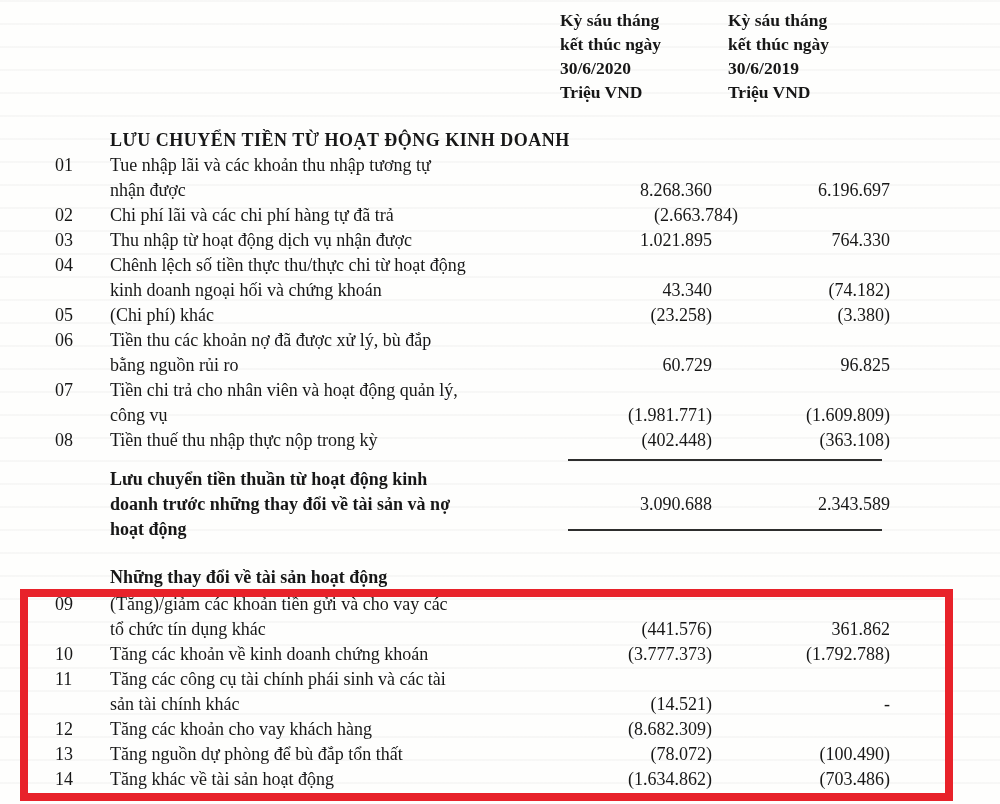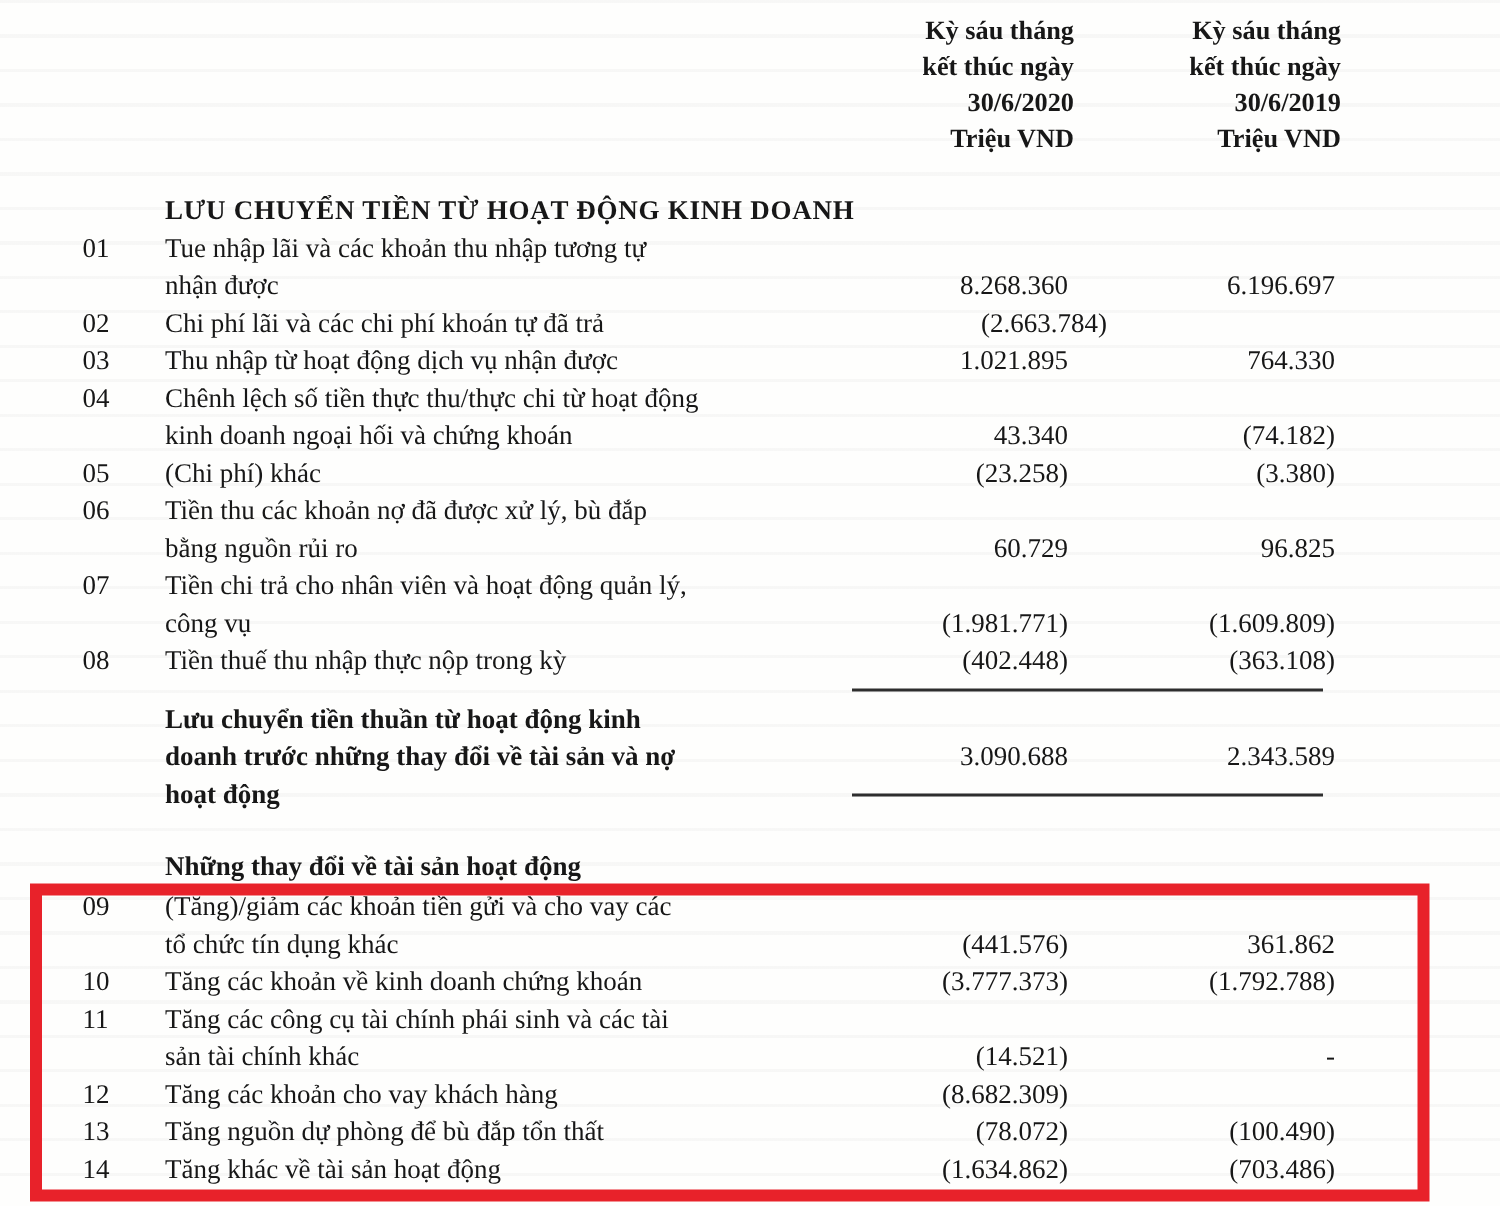--- a/index.html
+++ b/index.html
@@ -23,7 +23,7 @@
   }
   .col-header {
     position:absolute; top:8px;
-    font-weight:bold; text-align:right;
+    font-weight:bold; text-align:left;
     font-size:17.5px; line-height:24px;
     white-space:pre-line;
   }

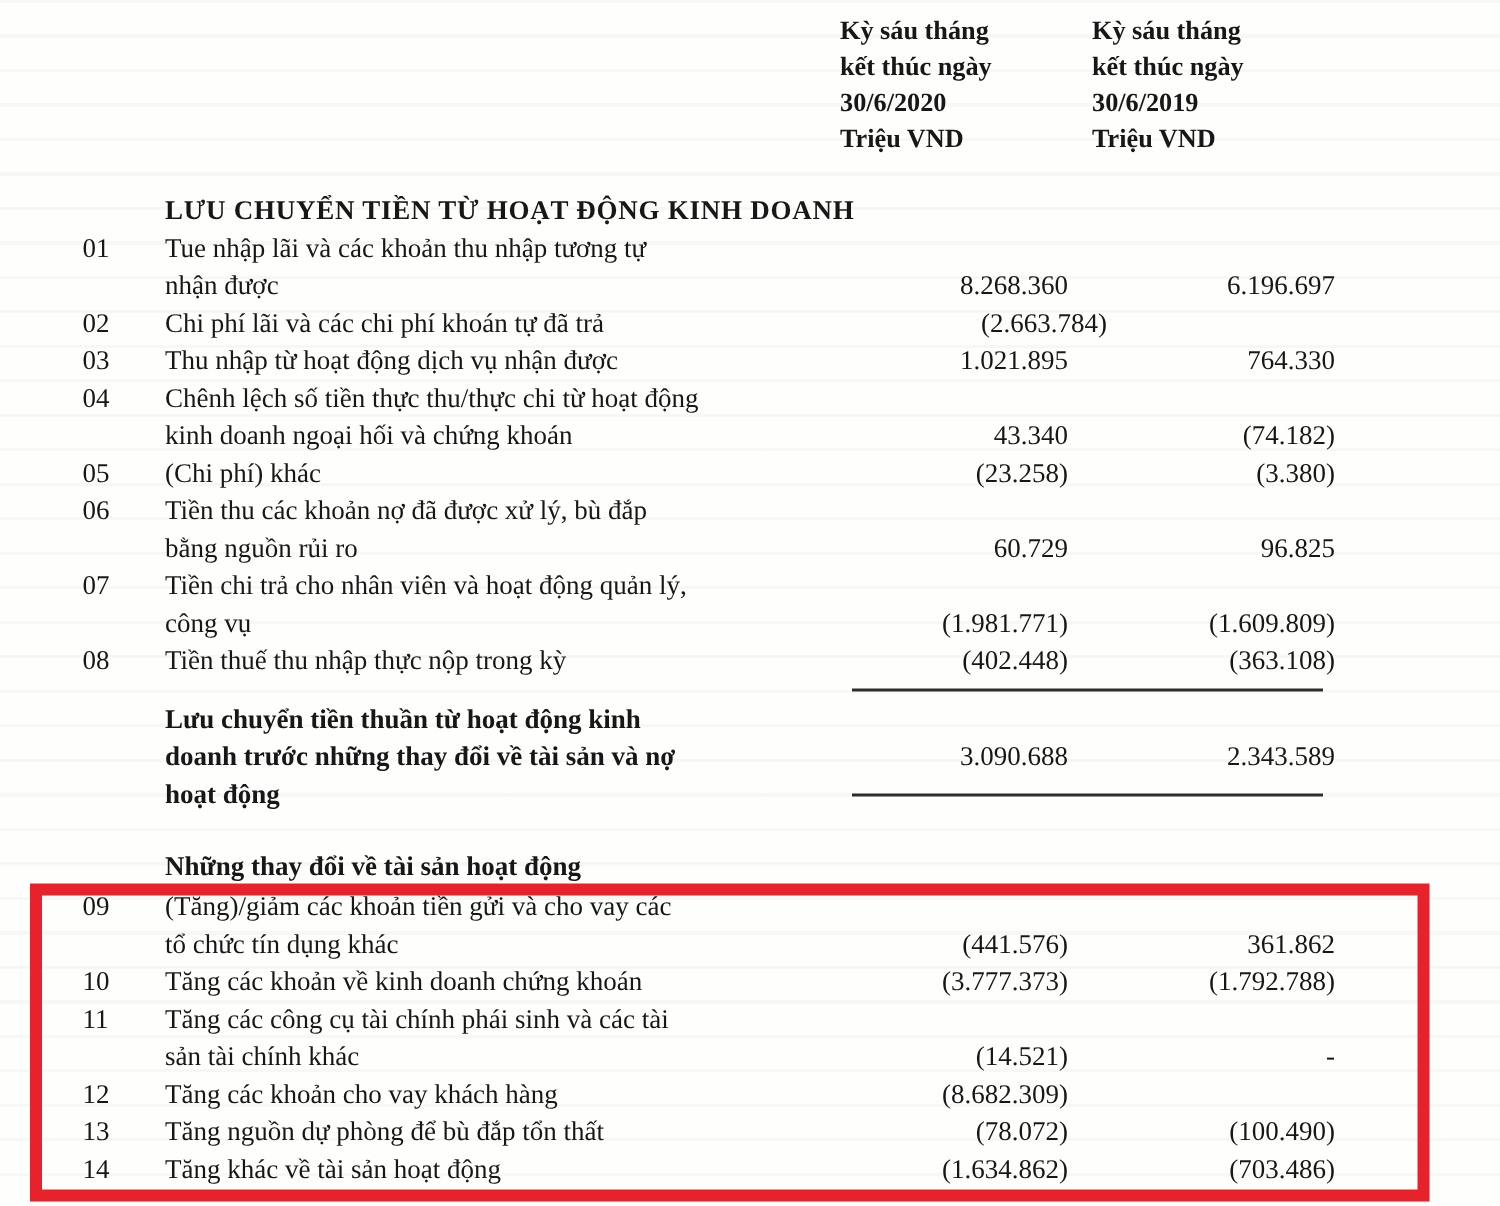--- a/index.html
+++ b/index.html
@@ -90,7 +90,7 @@
     </div>
     <div class="row">
       <div class="no">02</div>
-      <div class="label">Chi phí lãi và các chi phí khoán tự đã trả</div>
+      <div class="label">Chi phí lãi và các chi phí hàng tự đã trả</div>
       <div class="val v2">(2.663.784)</div>
     </div>
     <div class="row">

